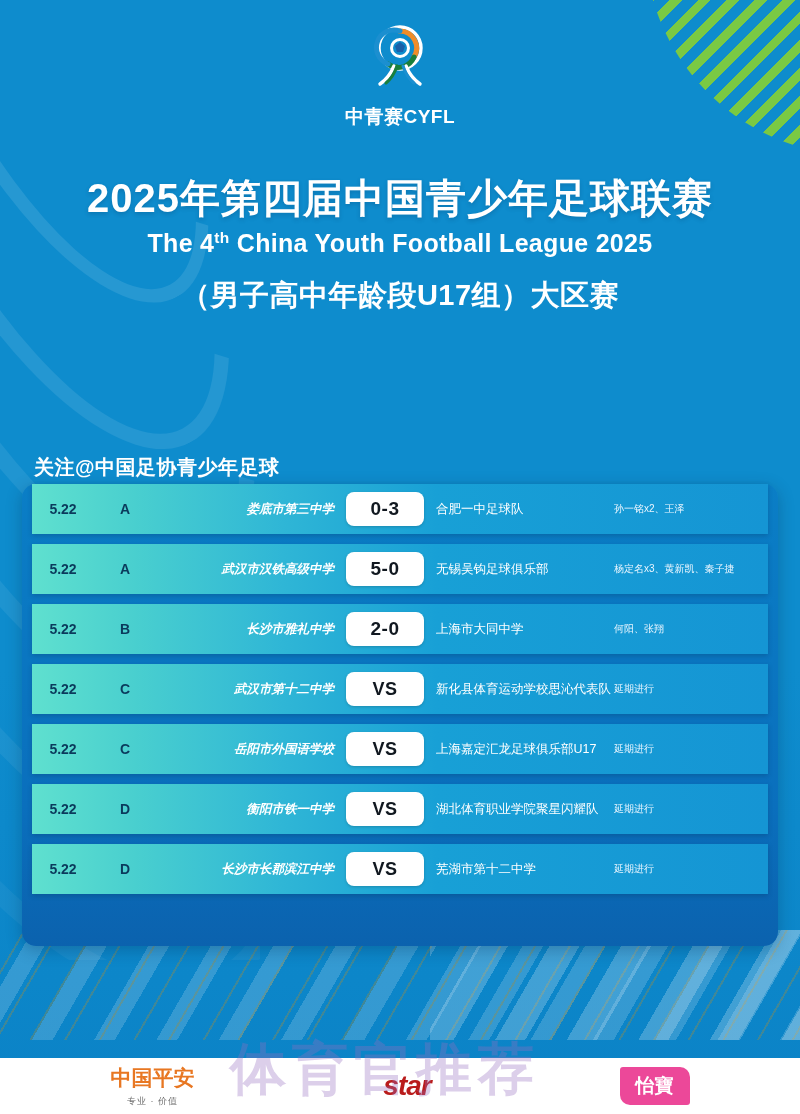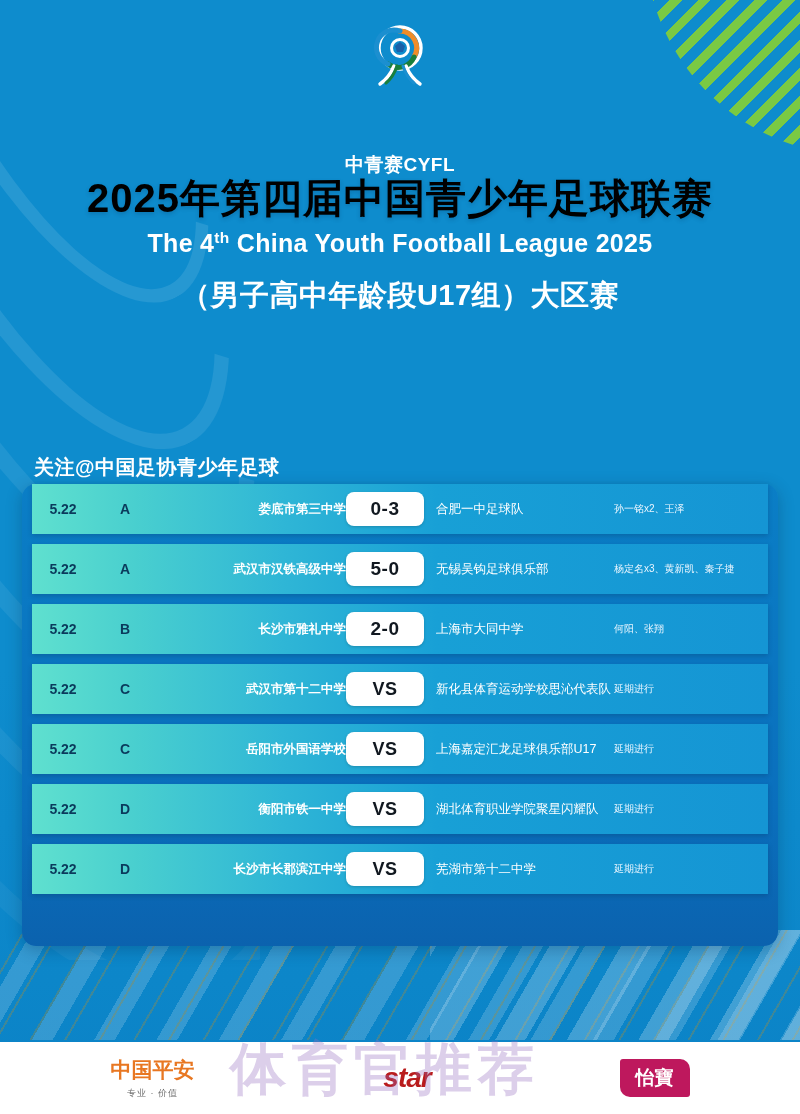--- a/index.html
+++ b/index.html
@@ -90,7 +90,6 @@
     position: absolute; left: 0; right: 0; top: 22px;
     display: flex; flex-direction: column; align-items: center;
     z-index: 5;
-    gap: 48px;
   }
   .logo-mark { width: 72px; height: 80px; }
   .logo-text {

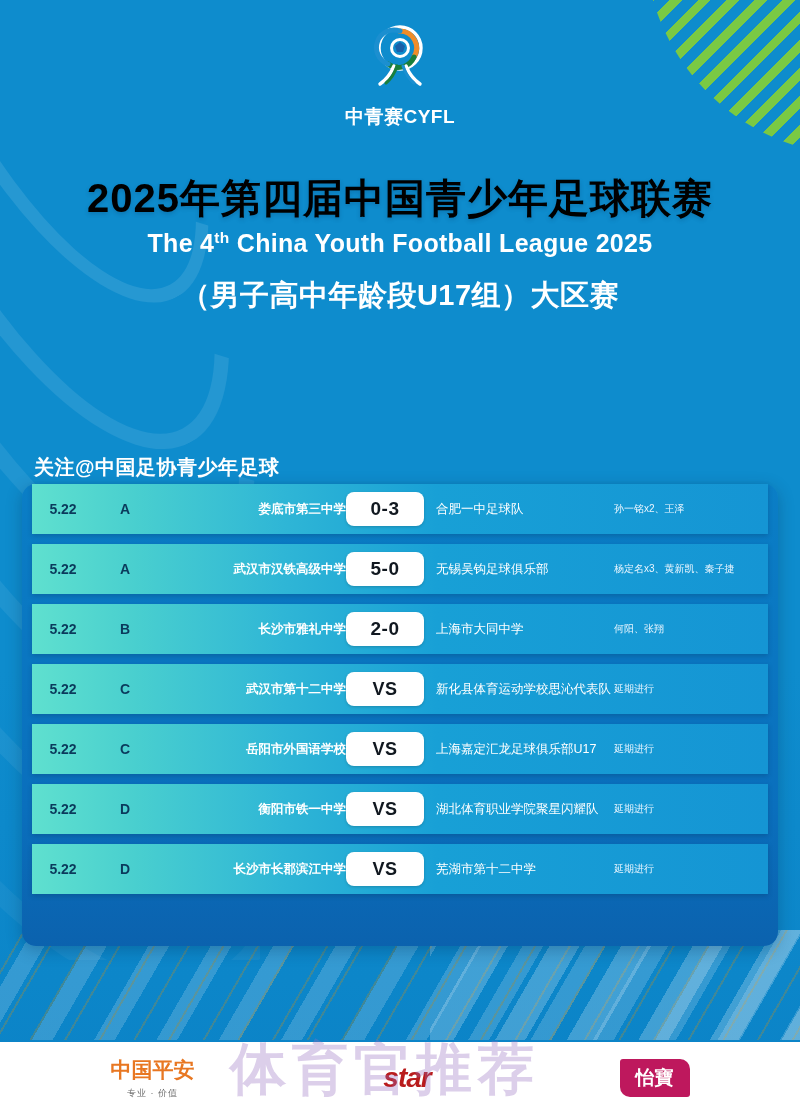--- a/index.html
+++ b/index.html
@@ -104,7 +104,7 @@
   
   .titles { position:absolute; left:0; right:0; top: 176px; text-align:center; z-index:5; }
   .t-main {
-    color:#000000; font-size: 40px; font-weight: bold;
+    color:#ffffff; font-size: 40px; font-weight: bold;
     letter-spacing: 1px; line-height: 1.12;
     text-shadow: 0 2px 4px rgba(0,40,80,0.22);
   }

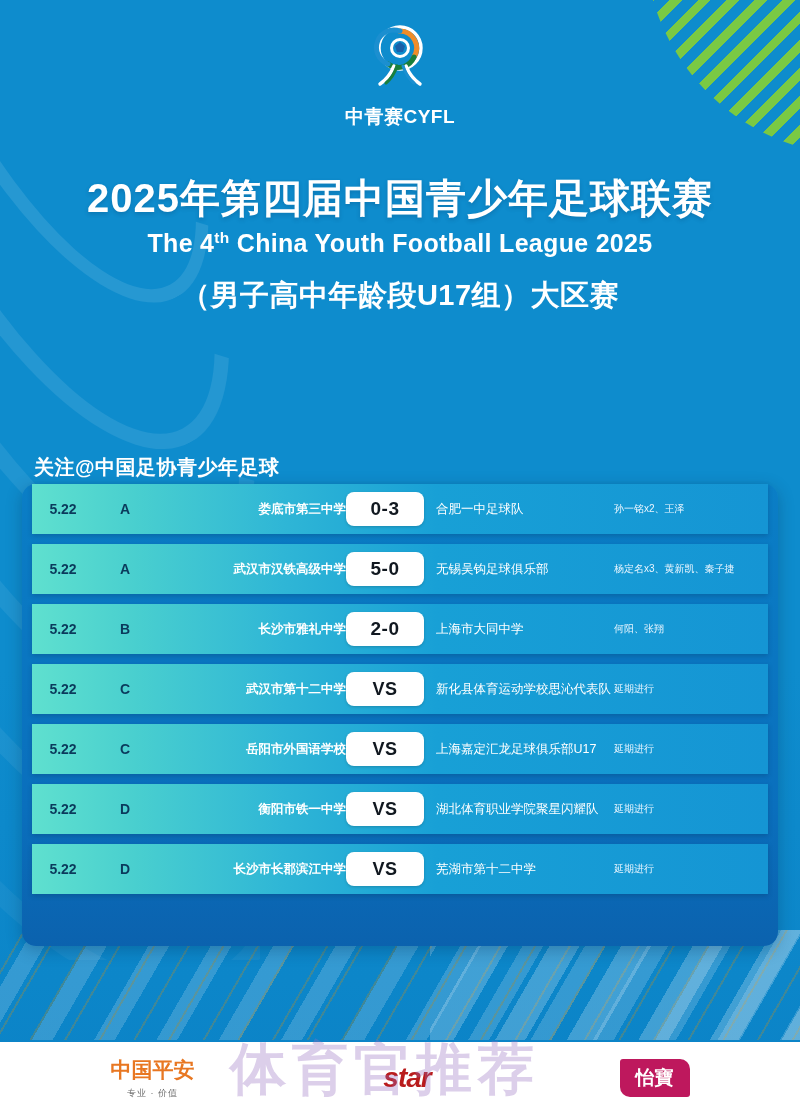--- a/index.html
+++ b/index.html
@@ -169,8 +169,8 @@
     flex: 1 1 auto; display:flex; align-items:center; justify-content:center; gap:0;
   }
   .row .home {
-    width: 190px; text-align:right; 
-    color:#ffffff; font-size: 12.5px; font-weight:bold; white-space:nowrap;
+    width: 190px; text-align:right; padding-right: 12px;
+    color:#ffffff; font-size: 12.5px; font-weight:bold; white-space:nowrap;font-style:italic;
   }
   .row .away {
     width: 190px; text-align:left; padding-left: 12px;

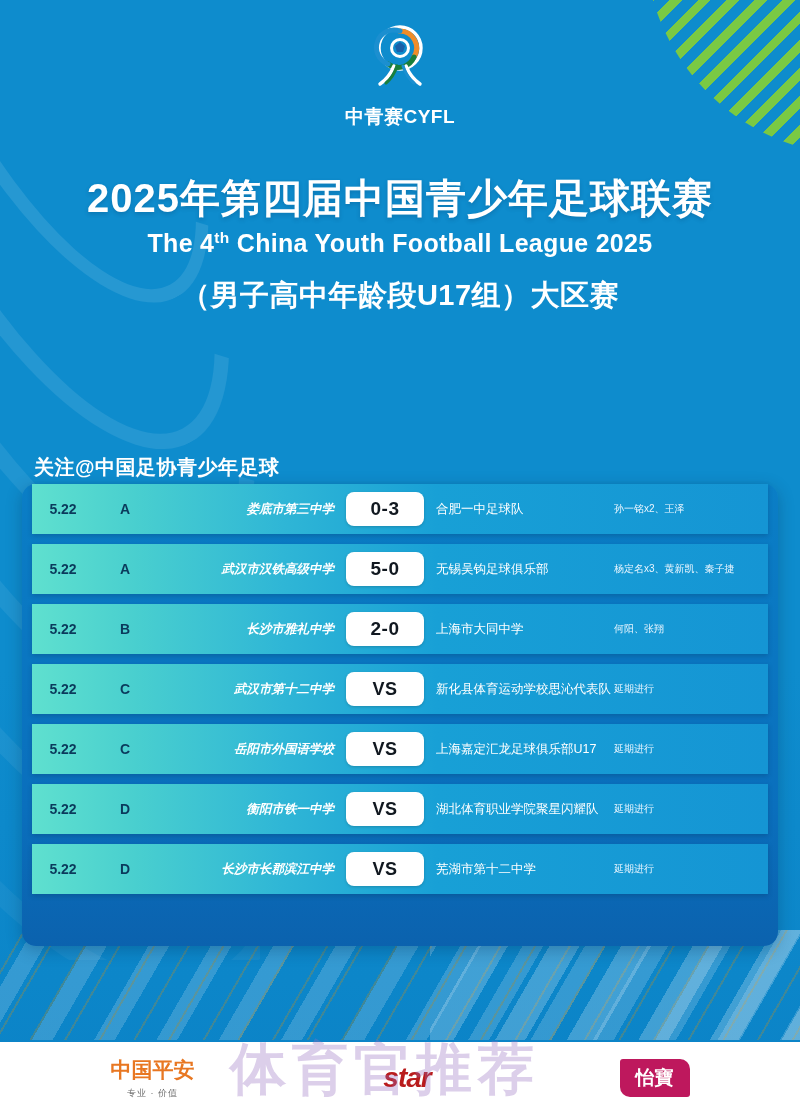--- a/index.html
+++ b/index.html
@@ -193,7 +193,7 @@
   
   .footer {
     position:absolute; left:0; right:0; bottom:0;
-    height: 72px; background:#ffffff;
+    height: 56px; background:#ffffff;
     display:flex; align-items:center; justify-content: space-around;
     padding: 0 16px; z-index: 6;
   }

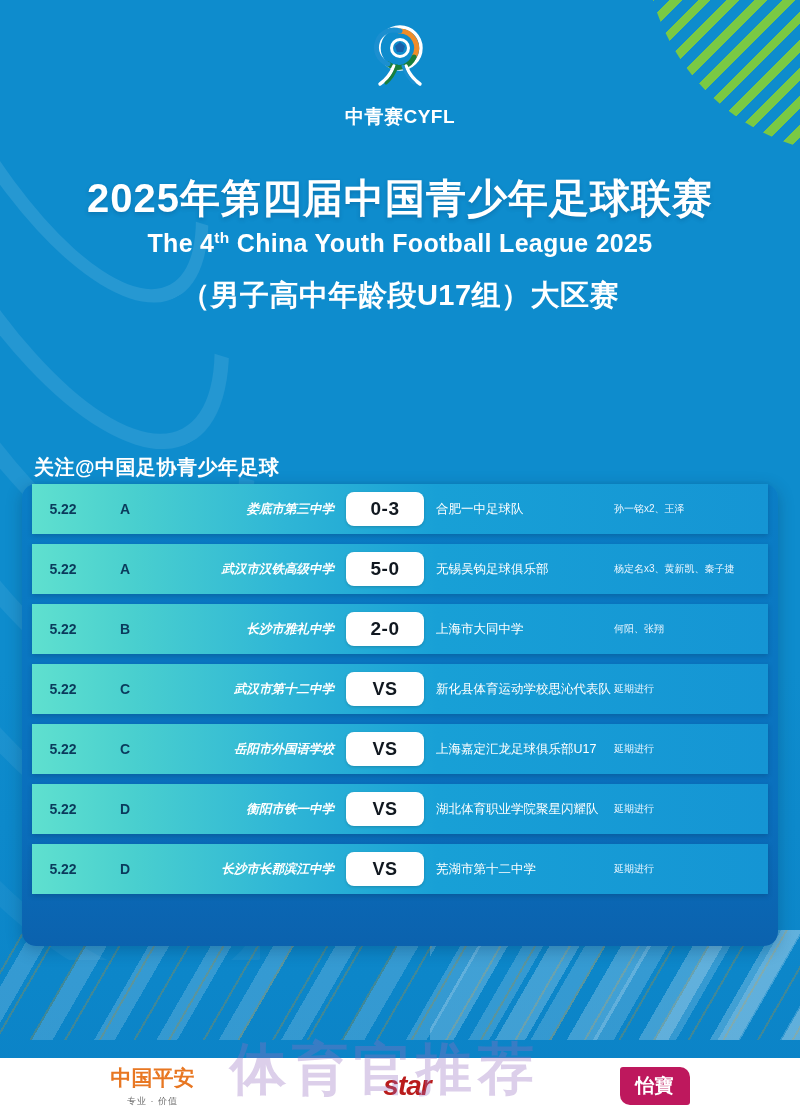--- a/index.html
+++ b/index.html
@@ -230,7 +230,7 @@
     letter-spacing: -1px; white-space:nowrap;
   }
   .yibao {
-    background:#be185d; color:#ffffff; font-size: 19px; font-weight:bold;
+    background:#ec4899; color:#ffffff; font-size: 19px; font-weight:bold;
     padding: 6px 16px; border-radius: 3px 10px 3px 10px; white-space:nowrap;
   }
   .reg { font-size: 9px; vertical-align: super; }

